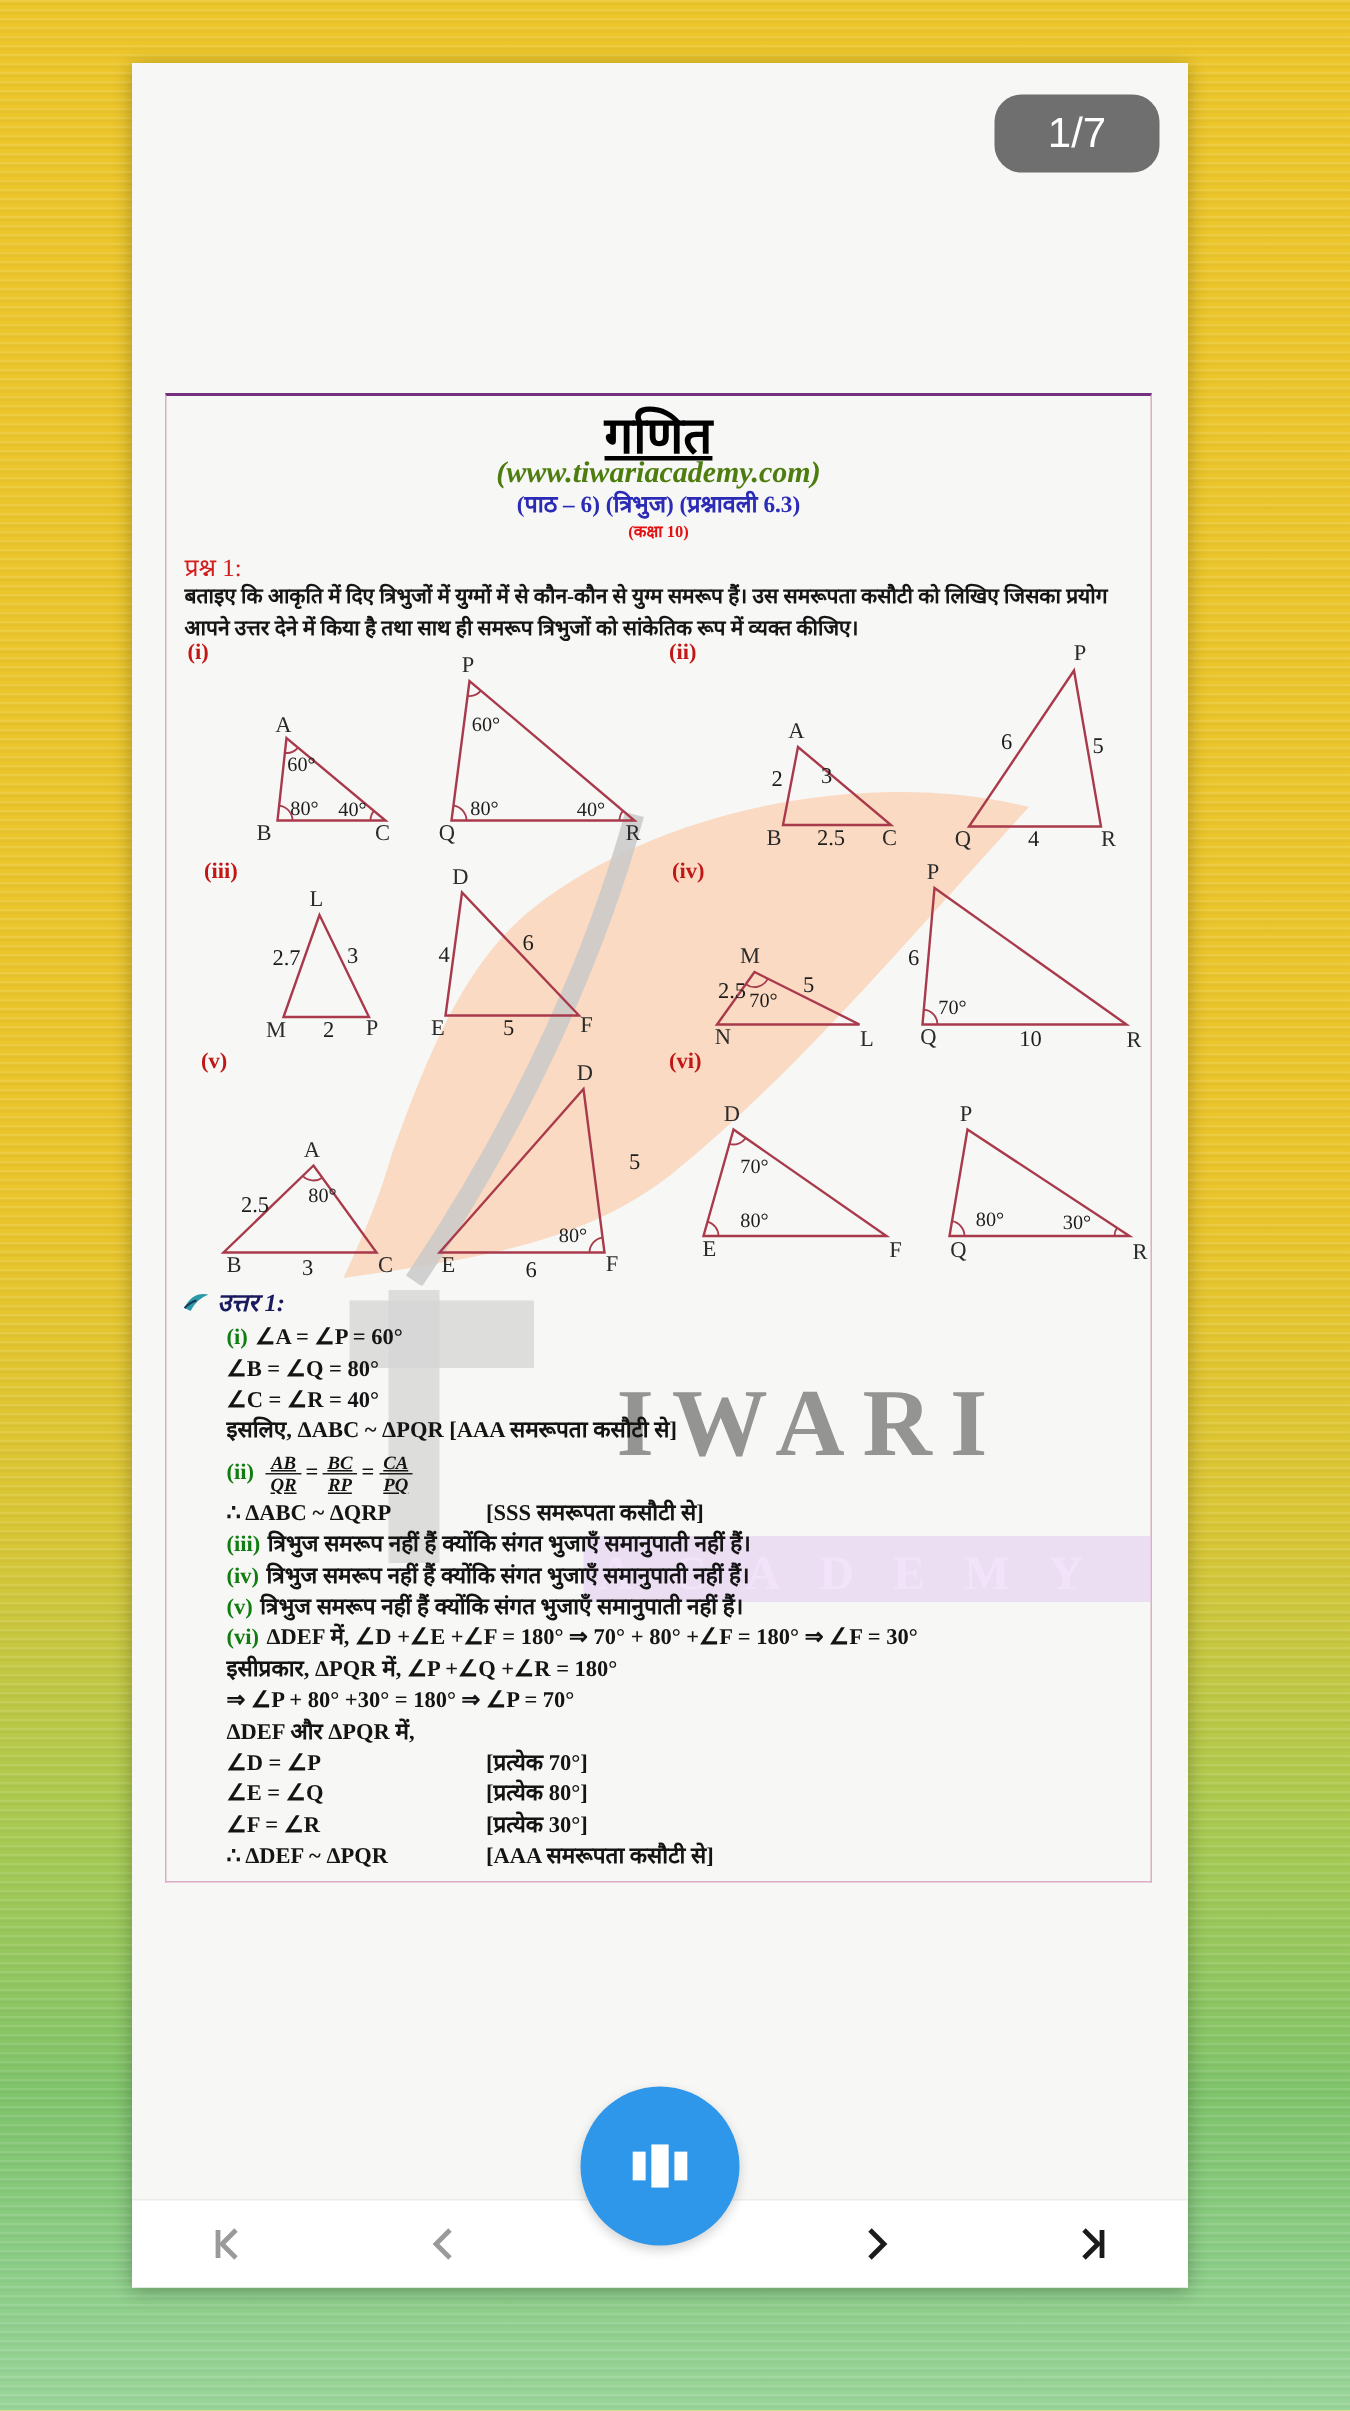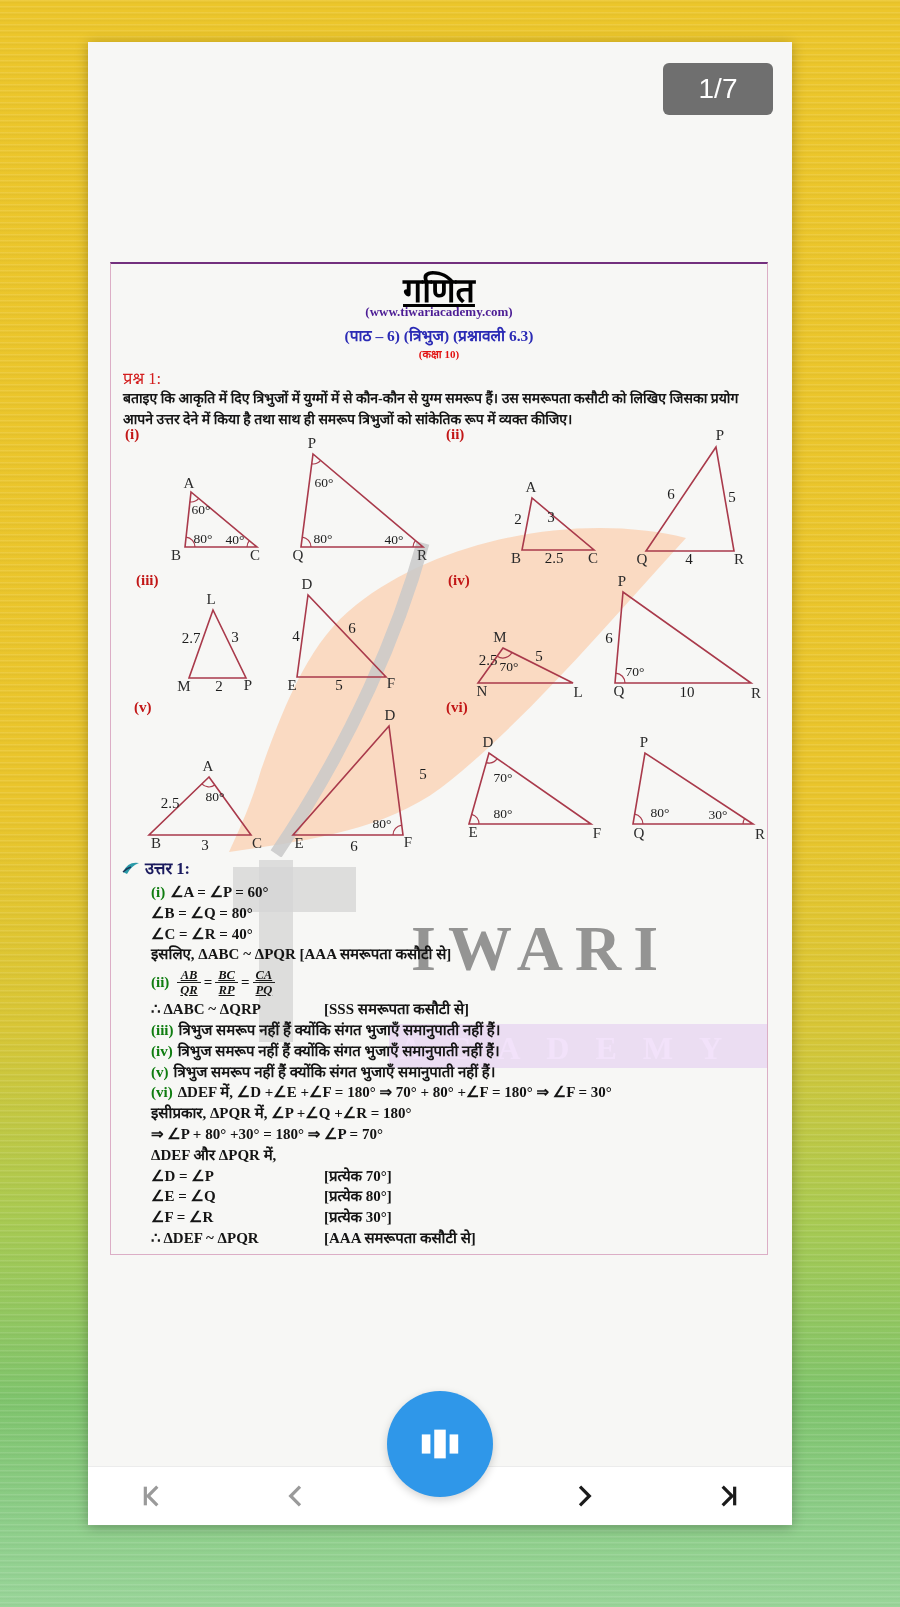--- a/index.html
+++ b/index.html
@@ -7,7 +7,7 @@
   .bg{position:absolute;inset:0;background:linear-gradient(180deg,#ecc62b 0%,#eac52c 50%,#d8c636 64%,#a8ca52 76%,#7fc46c 87%,#8ccd87 94%,#99d599 100%);}
   .bg::after{content:"";position:absolute;inset:0;background:repeating-linear-gradient(180deg,rgba(255,255,255,.10) 0 1px,rgba(0,0,0,.025) 2px 3px,rgba(255,255,255,0) 4px 6px);}
   .card{position:absolute;left:88px;top:42px;width:704px;height:1483px;background:#f7f7f5;box-shadow:0 2px 12px rgba(0,0,0,.28);}
-  .badge{position:absolute;left:575px;top:21px;width:110px;height:52px;border-radius:6px;background:rgba(100,100,100,.93);color:#fff;font:28px "Liberation Sans",sans-serif;display:flex;align-items:center;justify-content:center;}
+  .badge{position:absolute;left:575px;top:21px;width:110px;height:52px;border-radius:18px;background:rgba(100,100,100,.93);color:#fff;font:28px "Liberation Sans",sans-serif;display:flex;align-items:center;justify-content:center;}
   
   .sheet{position:absolute;left:22px;top:220px;width:656px;height:990px;border:1px solid #dcaec6;border-top:2px solid #73307e;overflow:hidden;}
   .t-center{position:absolute;left:0;width:100%;text-align:center;font-weight:bold;}

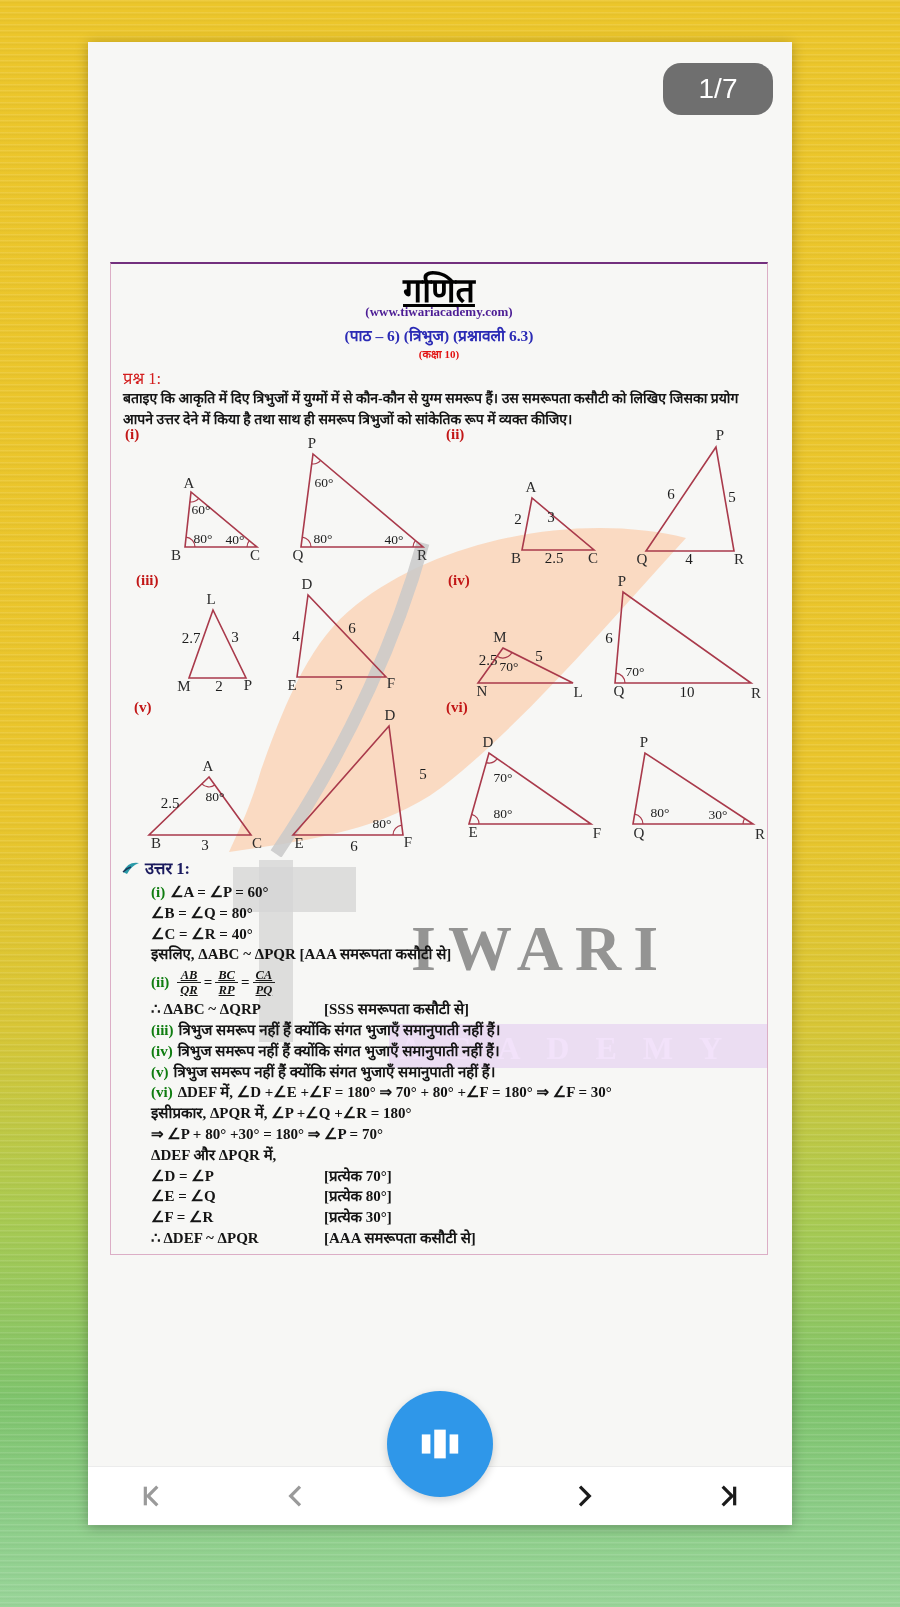--- a/index.html
+++ b/index.html
@@ -12,7 +12,7 @@
   .sheet{position:absolute;left:22px;top:220px;width:656px;height:990px;border:1px solid #dcaec6;border-top:2px solid #73307e;overflow:hidden;}
   .t-center{position:absolute;left:0;width:100%;text-align:center;font-weight:bold;}
   .t-title{top:2px;font-size:34px;color:#000000;text-decoration:underline;}
-  .t-site{top:40px;font-size:13px;color:#4c1d95;}
+  .t-site{top:40px;font-size:20px;color:#4d7c0f;font-style:italic;}
   .t-chapter{top:60px;font-size:15.5px;color:#2b2bb5;}
   .t-class{top:82px;font-size:11px;color:#e21212;}
   .q-label{position:absolute;left:12px;top:102px;font-size:16.5px;font-weight:normal;color:#d31d1d;}

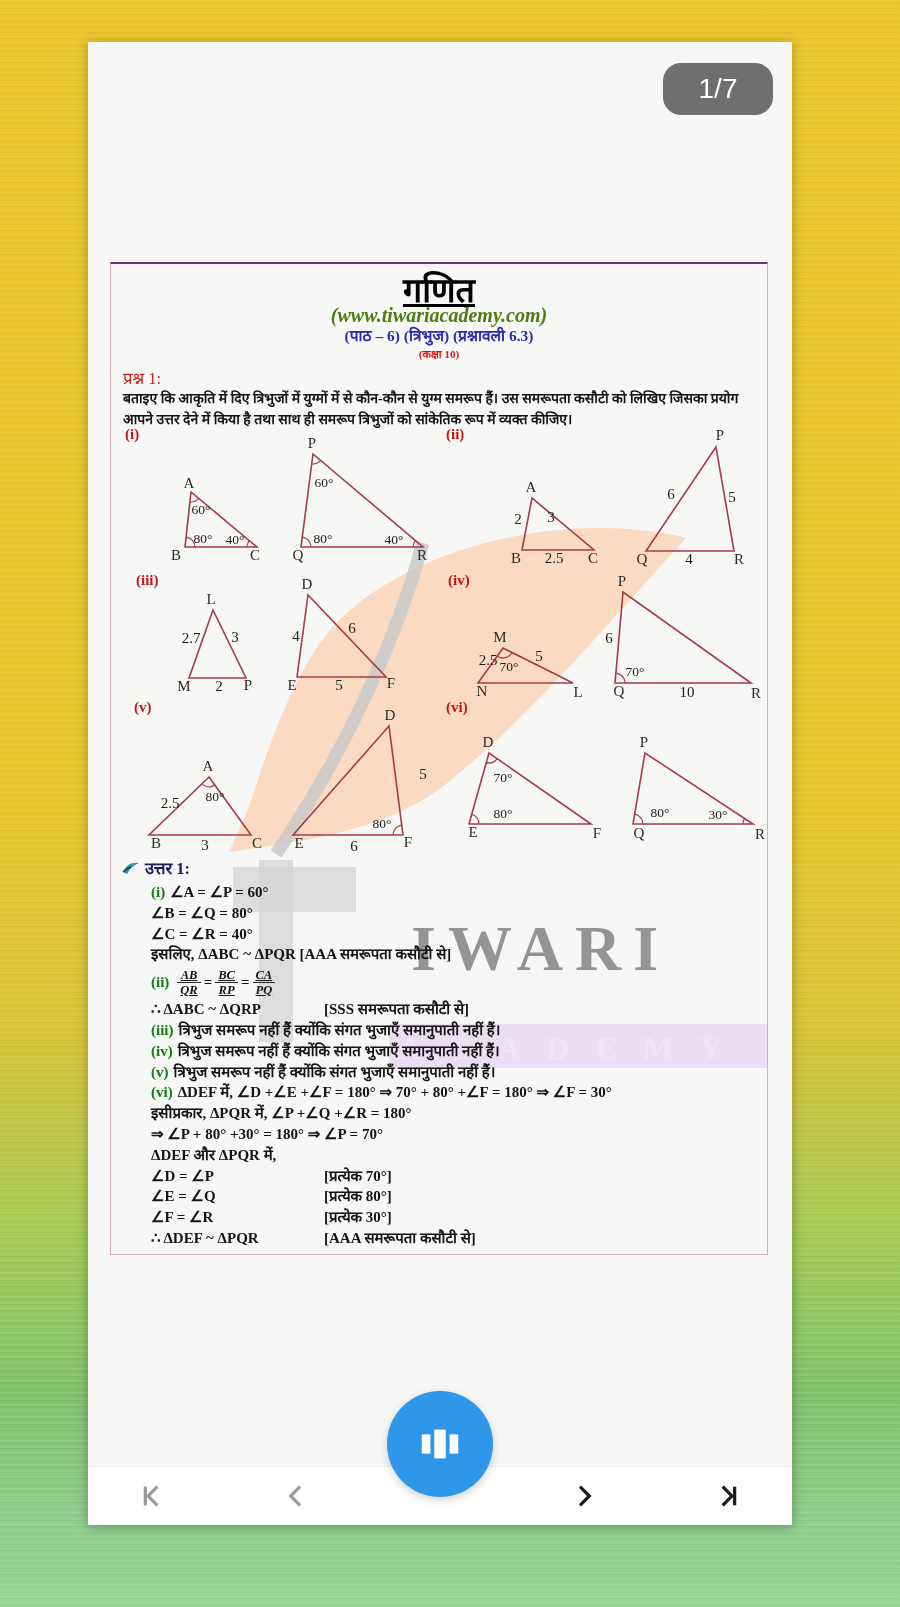--- a/index.html
+++ b/index.html
@@ -32,7 +32,7 @@
   .wm-strip{left:278px;top:760px;width:382px;height:44px;background:rgba(223,196,240,.5);}
   .wm-academy{left:288px;top:766px;font:bold 32px "Liberation Serif",serif;letter-spacing:26px;color:#f3e3fb;opacity:.95;}
   
-  .ans-head{position:absolute;left:10px;top:592px;z-index:1;font-size:16.5px;font-weight:bold;color:#1a1a5e;display:flex;align-items:center;gap:4px;}
+  .ans-head{position:absolute;left:10px;top:592px;z-index:1;font-size:16.5px;font-weight:bold;color:#1a1a5e;display:flex;align-items:center;gap:4px;font-style:italic;}
   .ans-lines{position:absolute;left:12px;top:618px;width:640px;z-index:1;font-size:15px;font-weight:600;color:#141414;margin-left:28px;}
   .ans-line{line-height:20.8px;white-space:nowrap;}
   .ans-line .mk{color:#0f7d10;font-weight:bold;margin-right:5px;}

